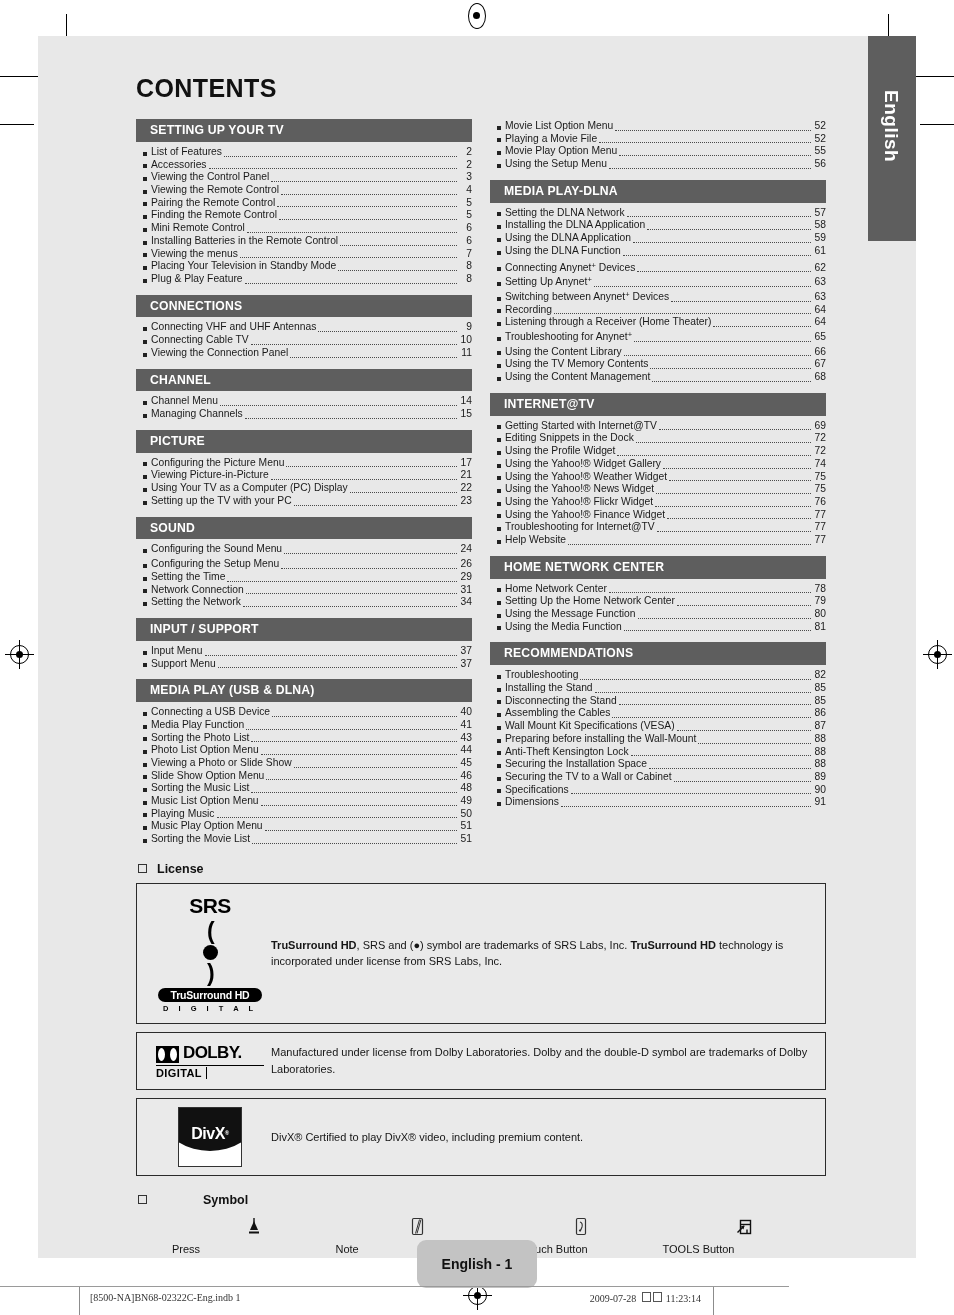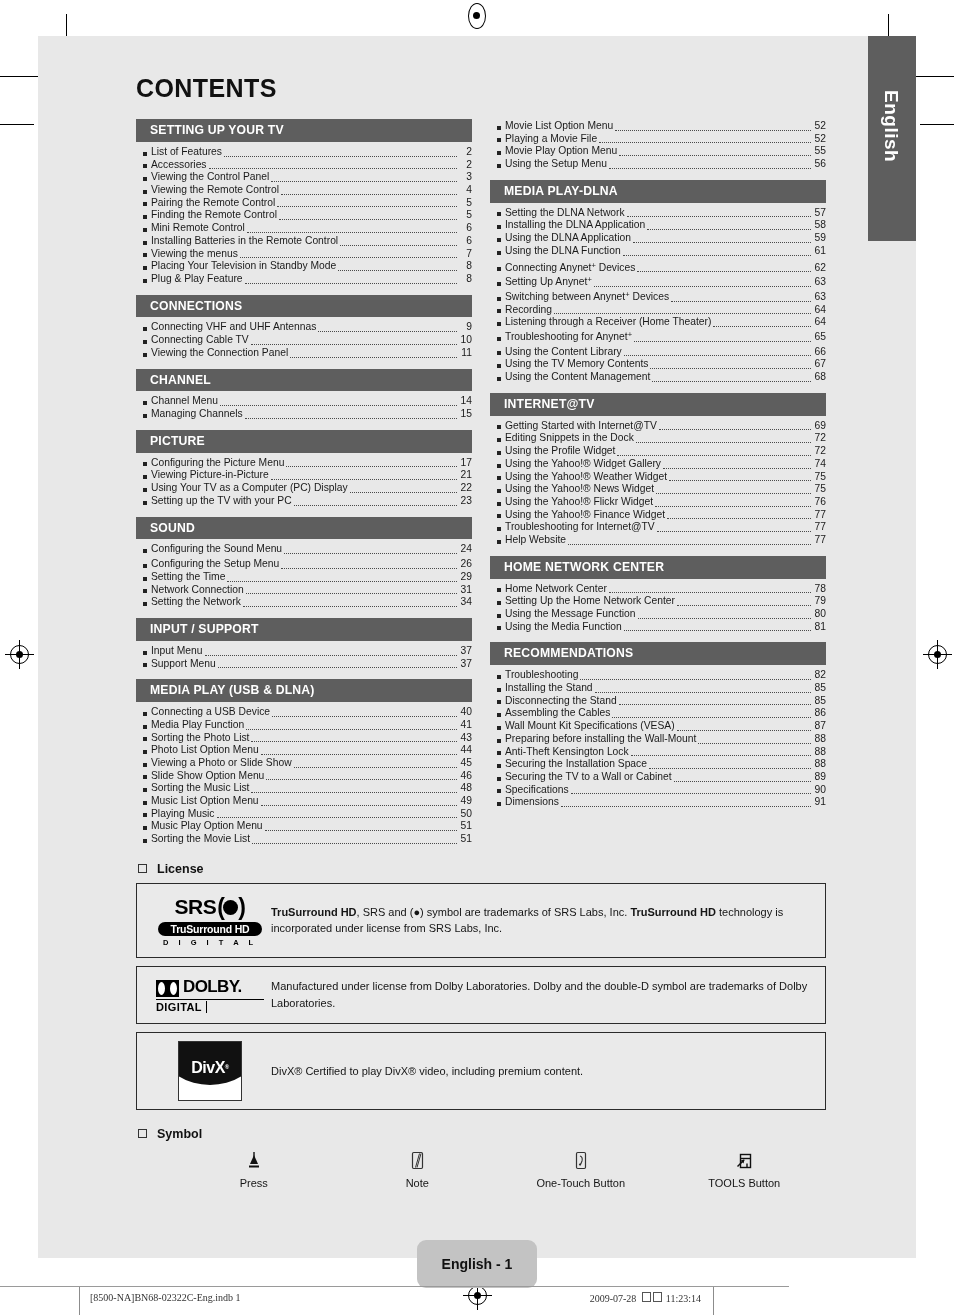--- a/index.html
+++ b/index.html
@@ -146,6 +146,7 @@
     display:flex; align-items:center; justify-content:center;
     font-weight:bold; font-size:21px; letter-spacing:-0.5px; color:#000;
     font-family:"Liberation Sans", sans-serif;
+    flex-direction:column;
   }
   .srs-paren { font-size:23px; margin-left:1px; }
   .srs-dot { display:inline-block;width:15px;height:15px;border-radius:50%;background:#000;margin:0 -1px;}

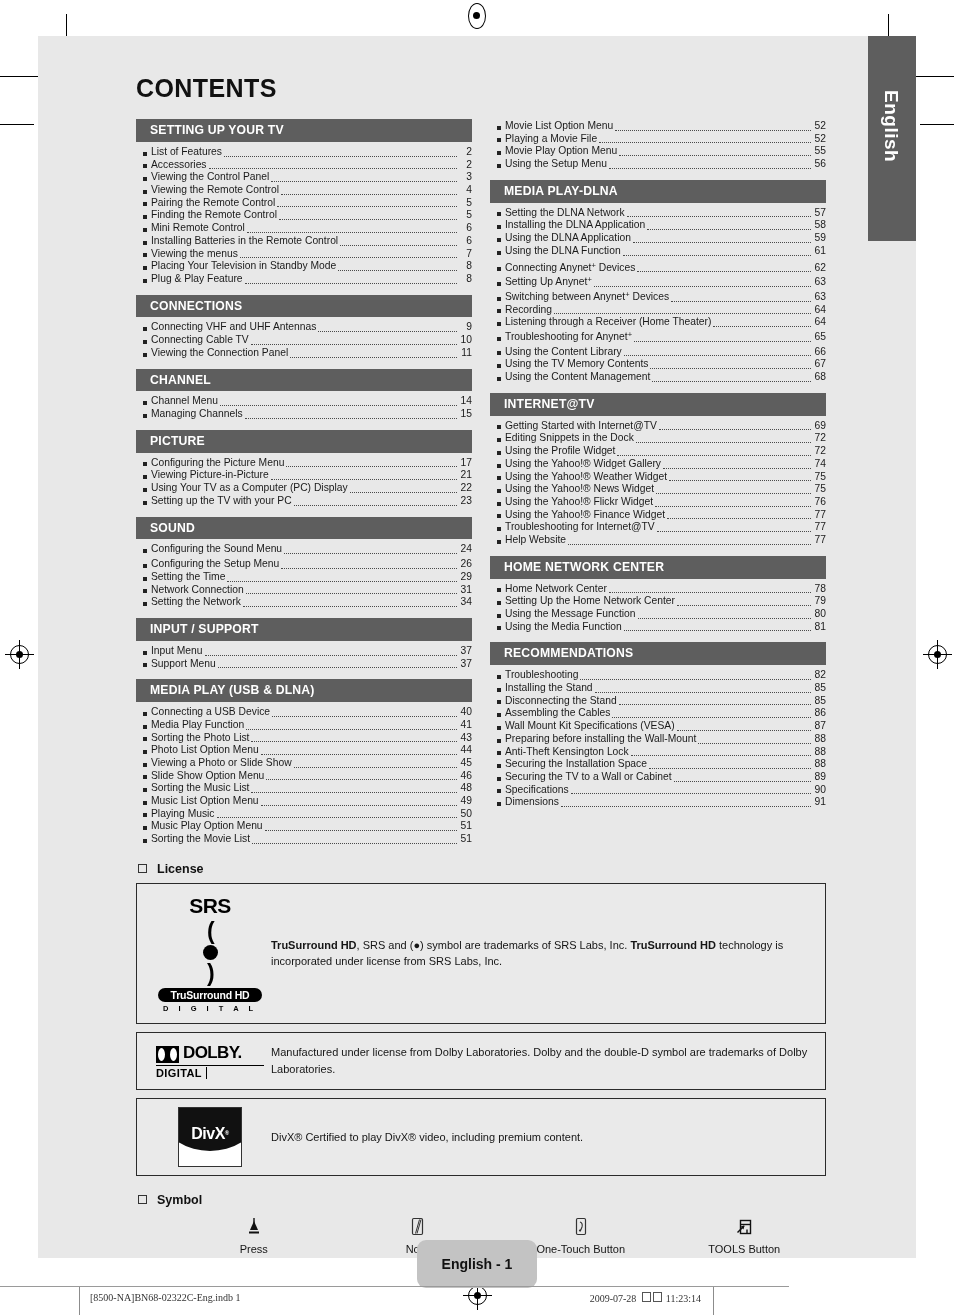--- a/index.html
+++ b/index.html
@@ -826,7 +826,7 @@
       <div class="lic-text">DivX® Certified to play DivX® video, including premium content.</div>
     </div>
 
-    <div class="subhead" style="margin-top:17px;">
+    <div class="subhead" style="margin-top:17px;gap:46px;">
       <span class="sq-icon"></span>
       <span>Symbol</span>
     </div>

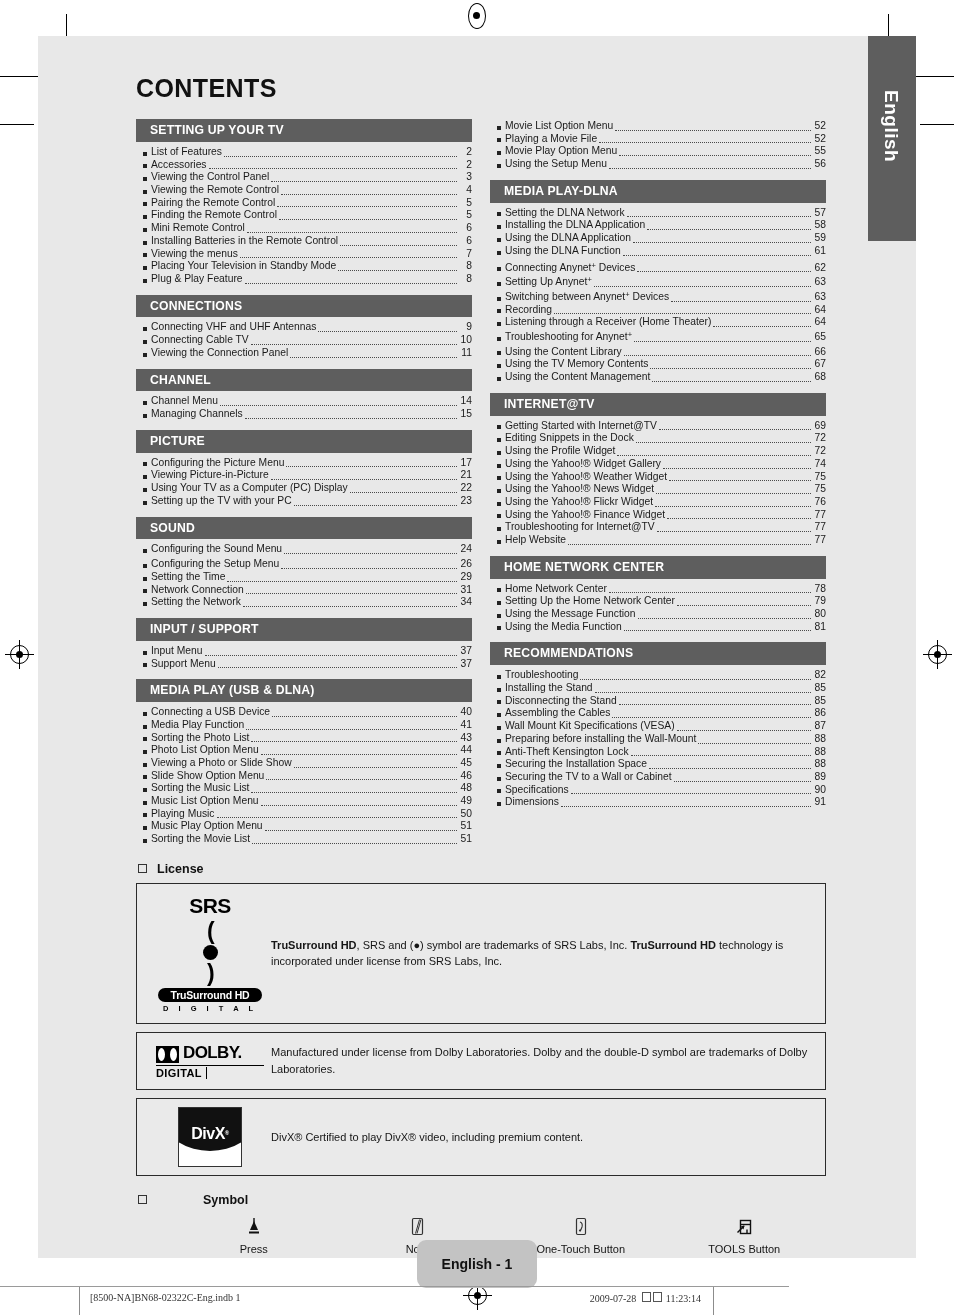--- a/index.html
+++ b/index.html
@@ -190,7 +190,7 @@
 
   
   .sym-row { display:flex; margin-top:6px; padding-left:36px; }
-  .sym-cell { width:170px; text-align:center; }
+  .sym-cell { width:170px; }
   .sym-glyph { height:26px; display:flex; align-items:center; justify-content:center; color:#111; }
   .sym-label { font-size:11px; color:#151515; margin-top:3px; }
 

